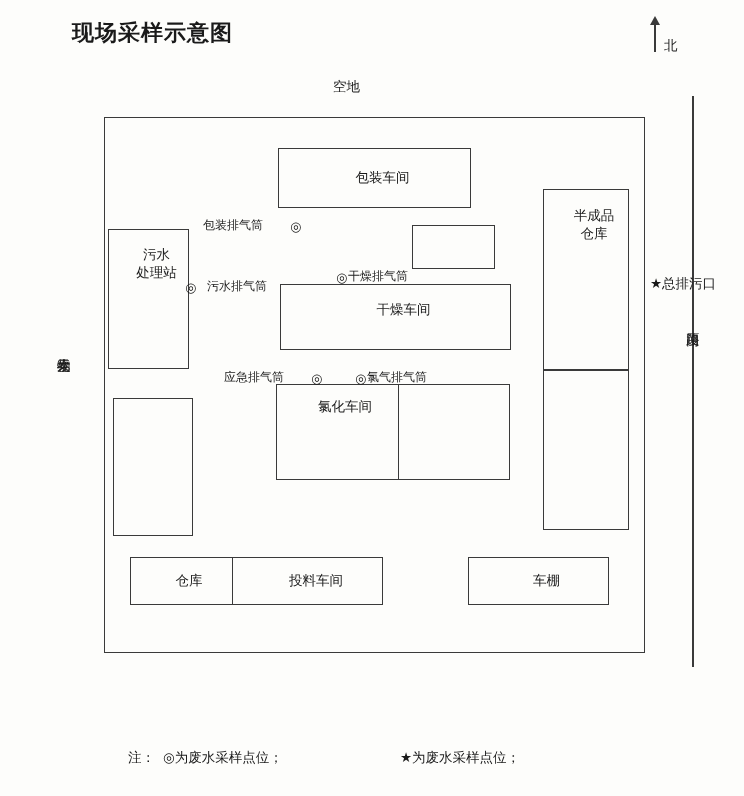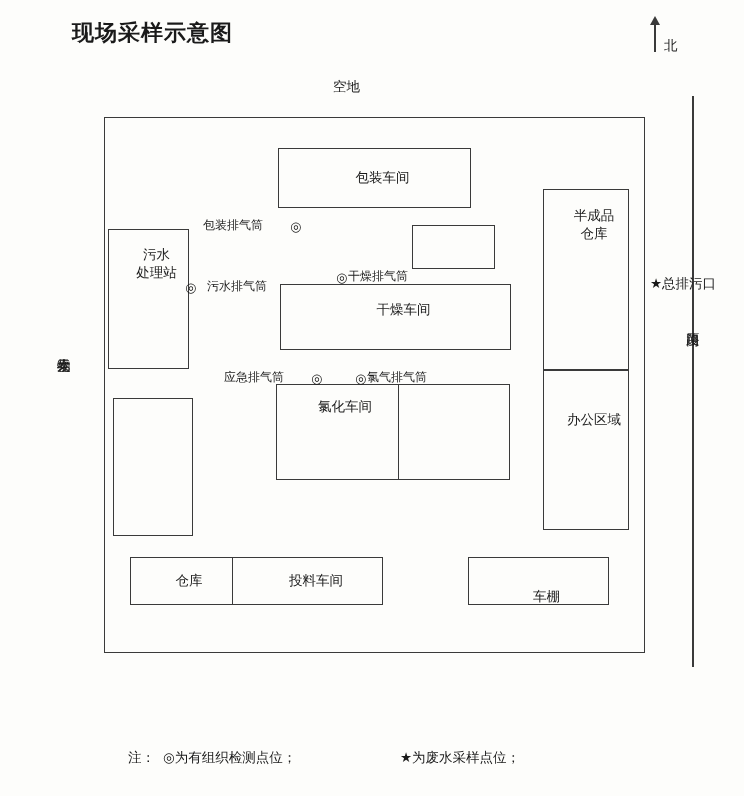--- a/index.html
+++ b/index.html
@@ -118,7 +118,6 @@
   <div class="boxlabel" style="left:276px; top:390px; width:122px; height:34px;">氯化车间</div>
 
   <div class="box" style="left:543px; top:370px; width:86px; height:160px;"></div>
-  <div class="boxlabel" style="left:543px; top:400px; width:86px; height:40px;">办公区域</div>
 
   <div class="box" style="left:113px; top:398px; width:80px; height:138px;"></div>
 

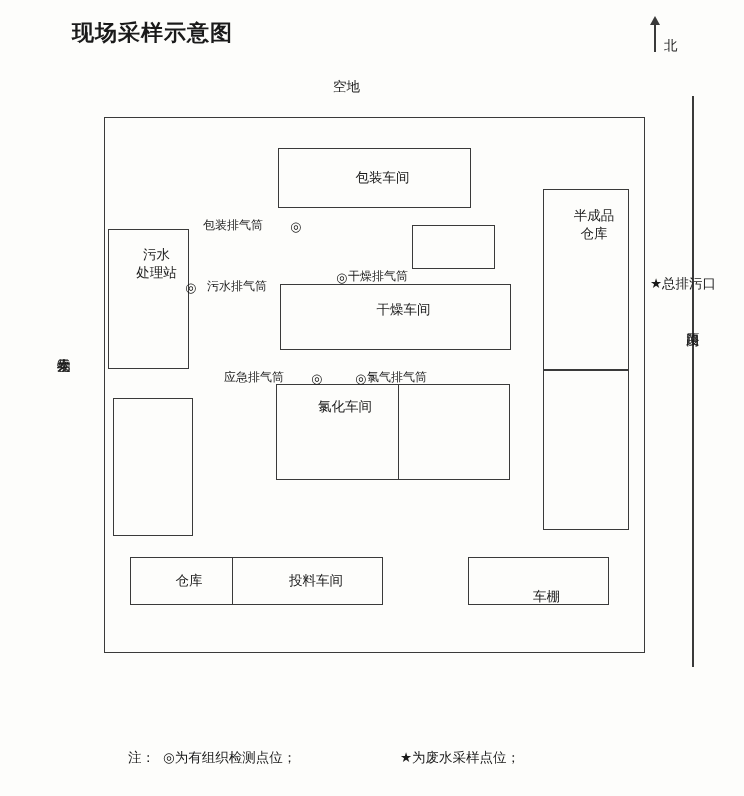--- a/index.html
+++ b/index.html
@@ -127,7 +127,7 @@
   <div class="boxlabel" style="left:233px; top:557px; width:150px; height:48px;">投料车间</div>
 
   <div class="box" style="left:468px; top:557px; width:141px; height:48px;"></div>
-  <div class="boxlabel" style="left:468px; top:557px; width:141px; height:48px;margin-top:16px;">车棚</div>
+  <div class="boxlabel" style="left:468px; top:557px; width:141px; height:48px;">车棚</div>
 
   <div class="txt lbl-sm" style="left:203px; top:219px;">包装排气筒</div>
   <div class="marker" style="left:290px; top:220px;">◎</div>

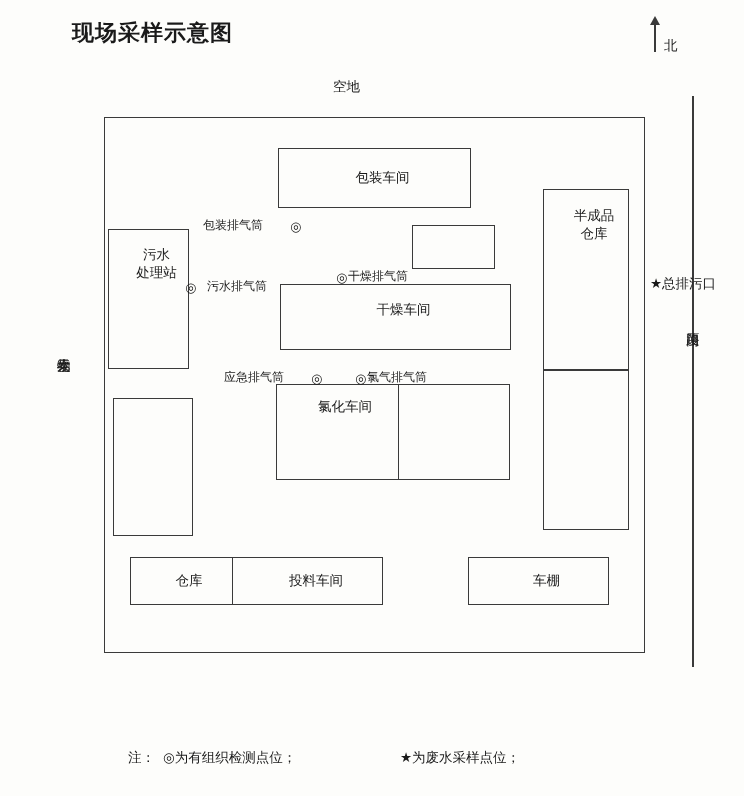--- a/index.html
+++ b/index.html
@@ -147,7 +147,7 @@
   <div class="txt lbl" style="left:650px; top:276px;">★总排污口</div>
 
   <div class="txt note" style="left:128px; top:750px;">注：</div>
-  <div class="txt note" style="left:163px; top:750px;">◎为有组织检测点位；</div>
+  <div class="txt note" style="left:163px; top:750px;">◎为废水采样点位；</div>
   <div class="txt note" style="left:400px; top:750px;">★为废水采样点位；</div>
 
 </div>

